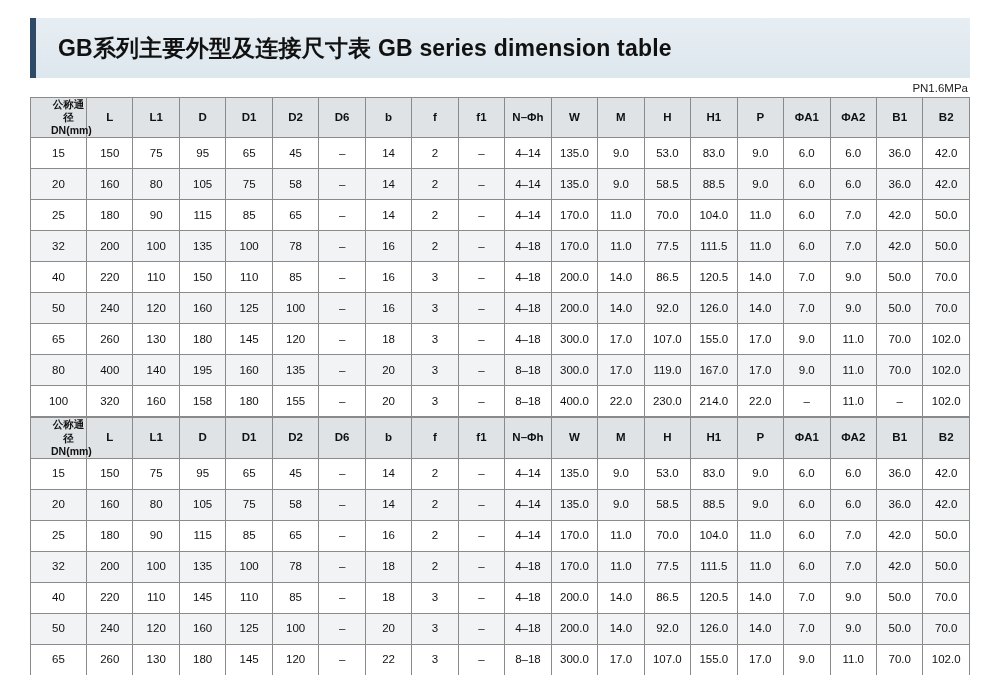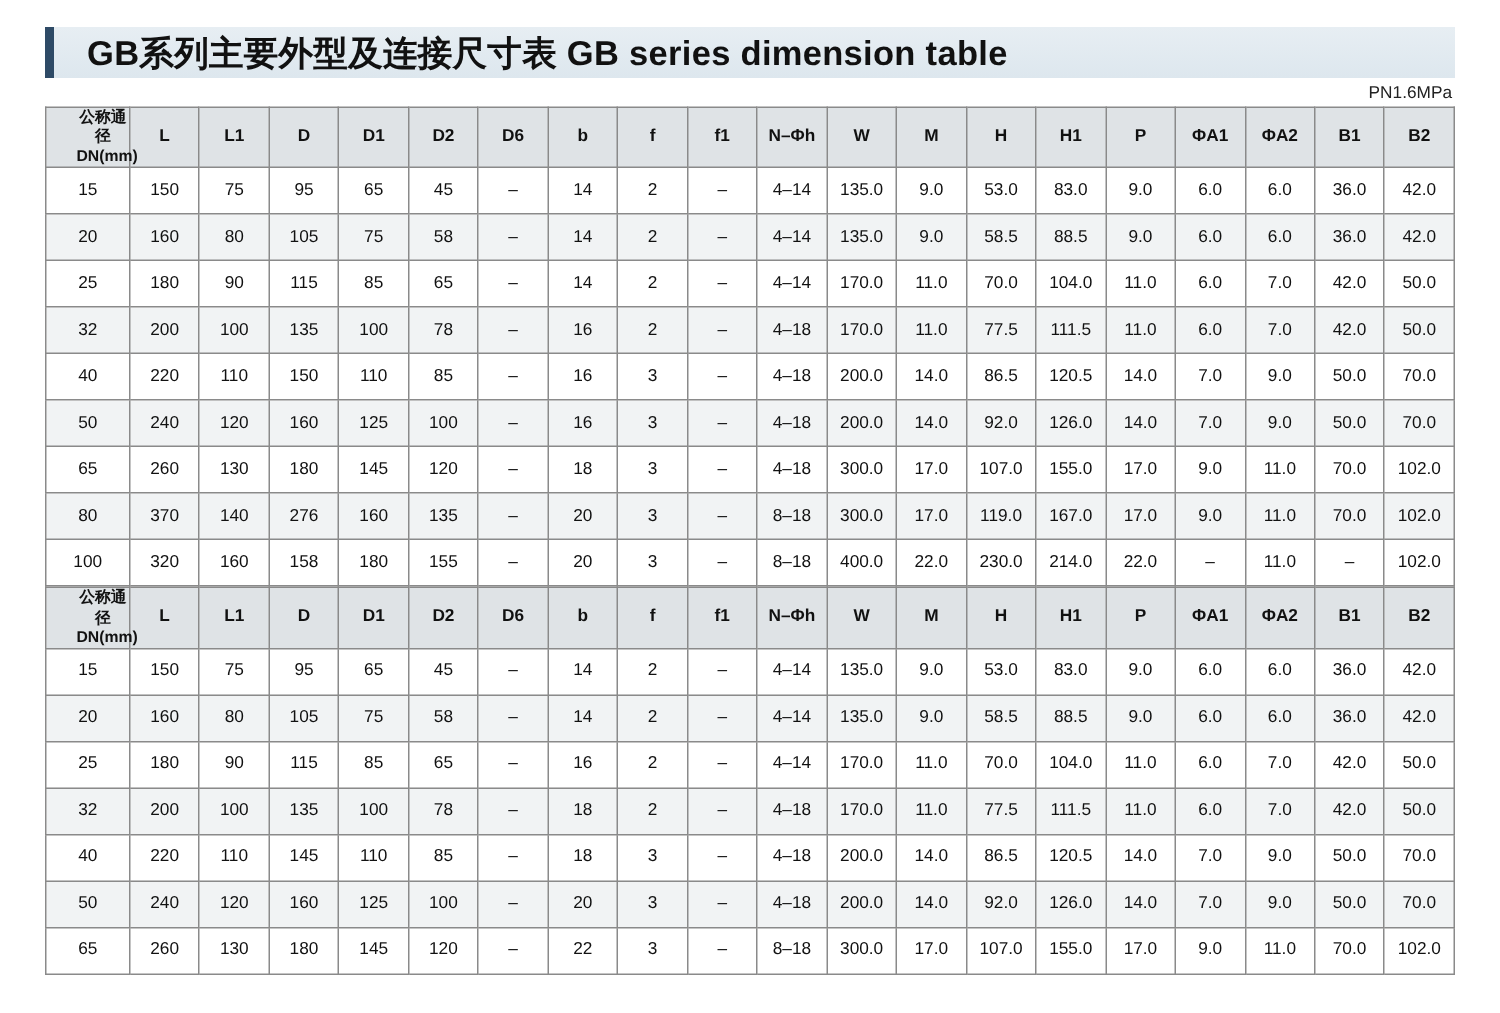--- a/index.html
+++ b/index.html
@@ -23,7 +23,7 @@
   }
   .title-bar {
     position: relative;
-    height: 34px;
+    height: 60px;
     margin-top: 18px;
     background: linear-gradient(to bottom, #e7eef3 0%, #dde7ee 100%);
     border-left: 6px solid #2e4a66;

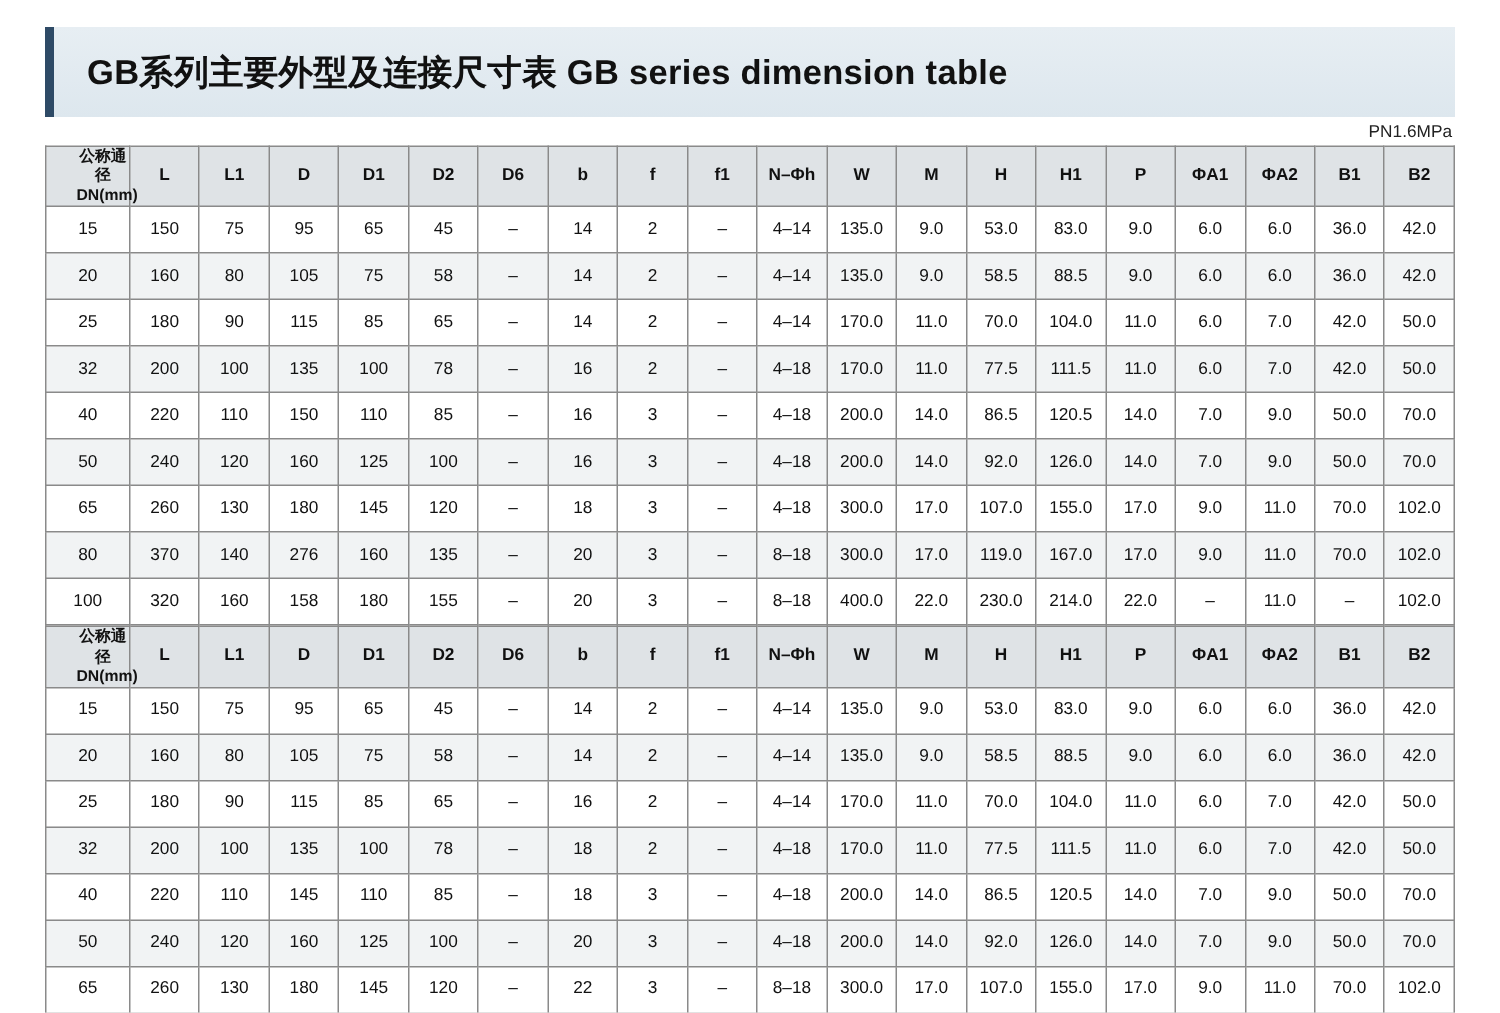--- a/index.html
+++ b/index.html
@@ -300,7 +300,7 @@
       </tr>
       <tr class="shade">
         <td>80</td>
-        <td>370</td>
+        <td>400</td>
         <td>140</td>
         <td>276</td>
         <td>160</td>

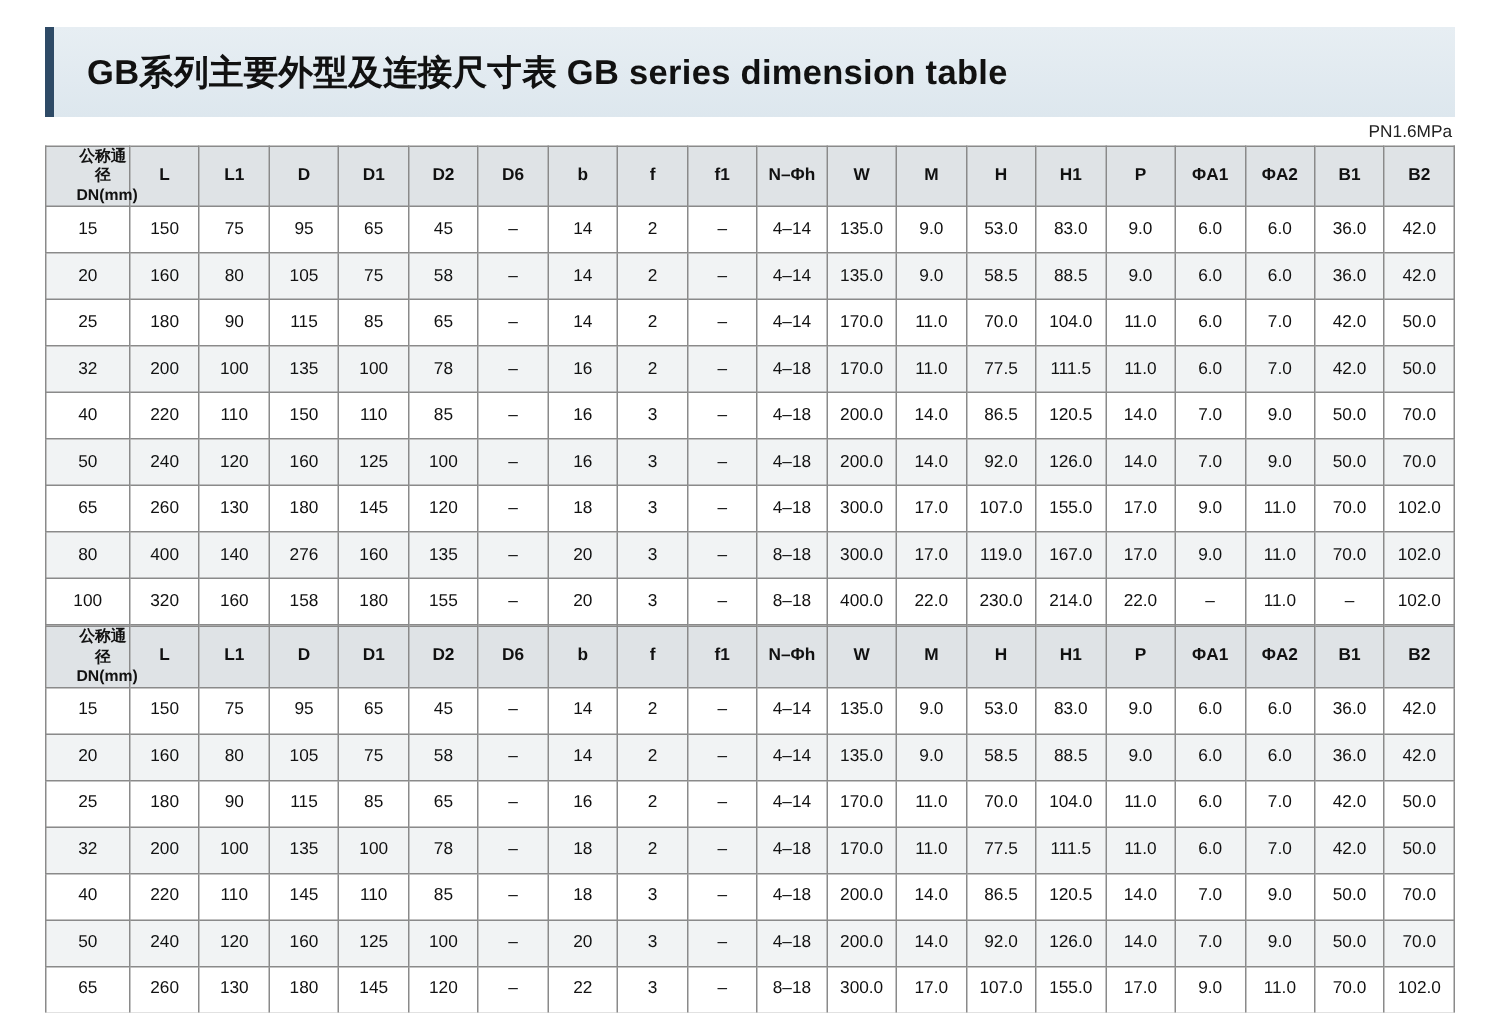--- a/index.html
+++ b/index.html
@@ -302,7 +302,7 @@
         <td>80</td>
         <td>400</td>
         <td>140</td>
-        <td>276</td>
+        <td>195</td>
         <td>160</td>
         <td>135</td>
         <td>–</td>

